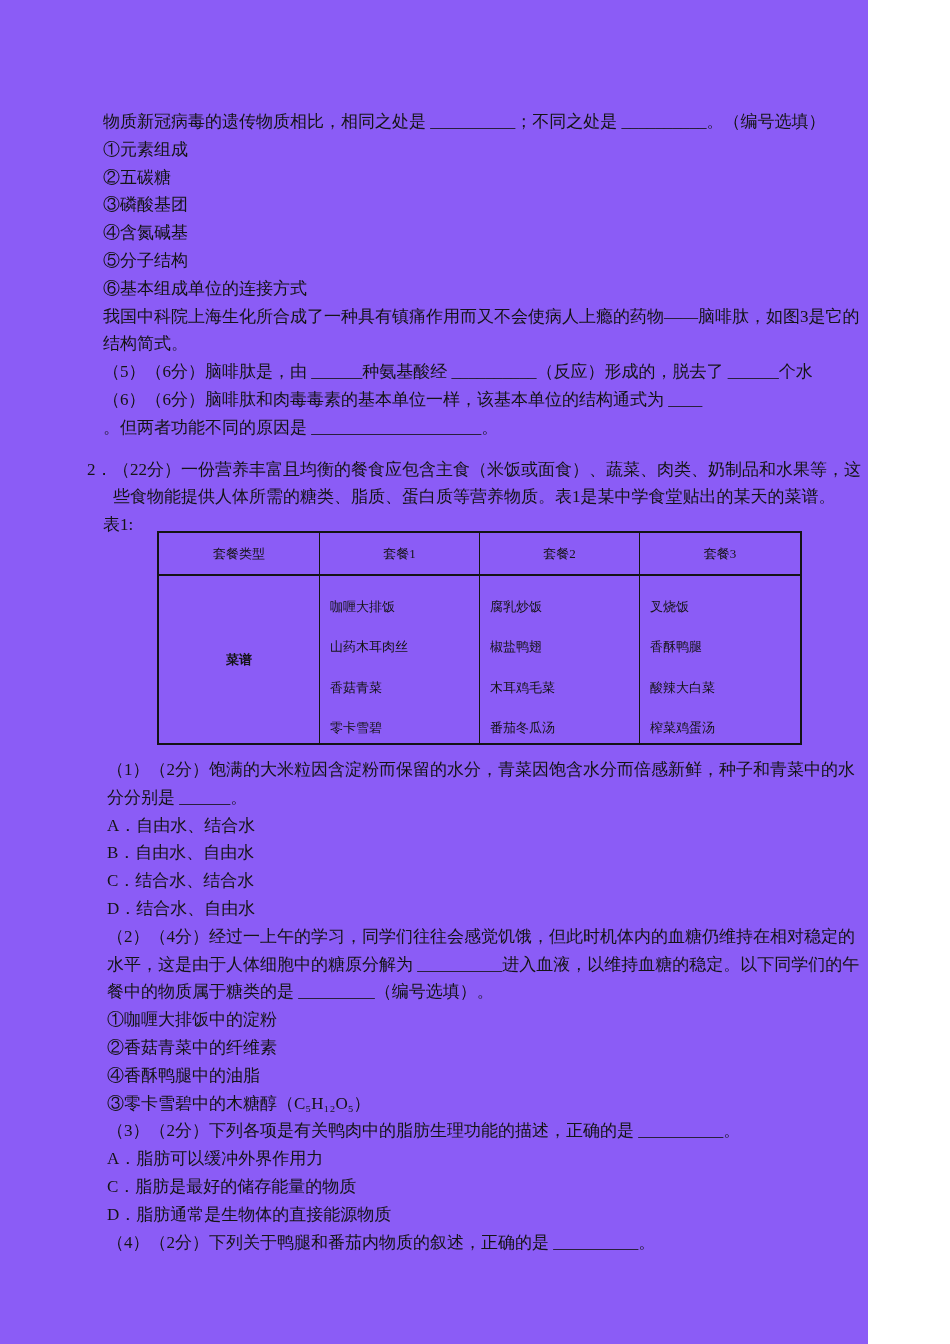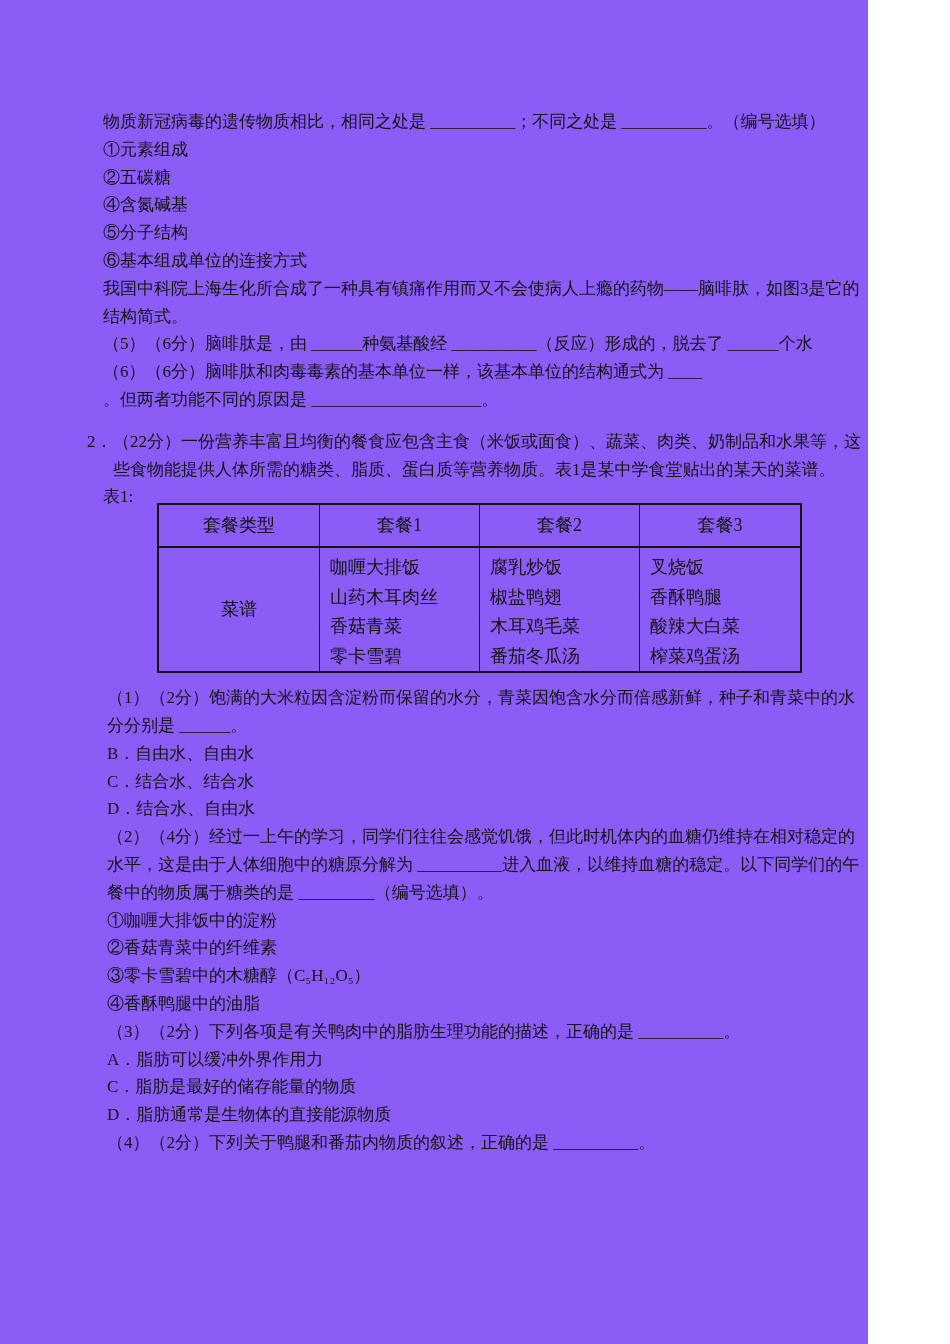--- a/index.html
+++ b/index.html
@@ -59,6 +59,7 @@
     <div class="line">物质新冠病毒的遗传物质相比，相同之处是 __________；不同之处是 __________。（编号选填）</div>
     <div class="line">①元素组成</div>
     <div class="line">②五碳糖</div>
+    <div class="line">③磷酸基团</div>
     <div class="line">④含氮碱基</div>
     <div class="line">⑤分子结构</div>
     <div class="line">⑥基本组成单位的连接方式</div>

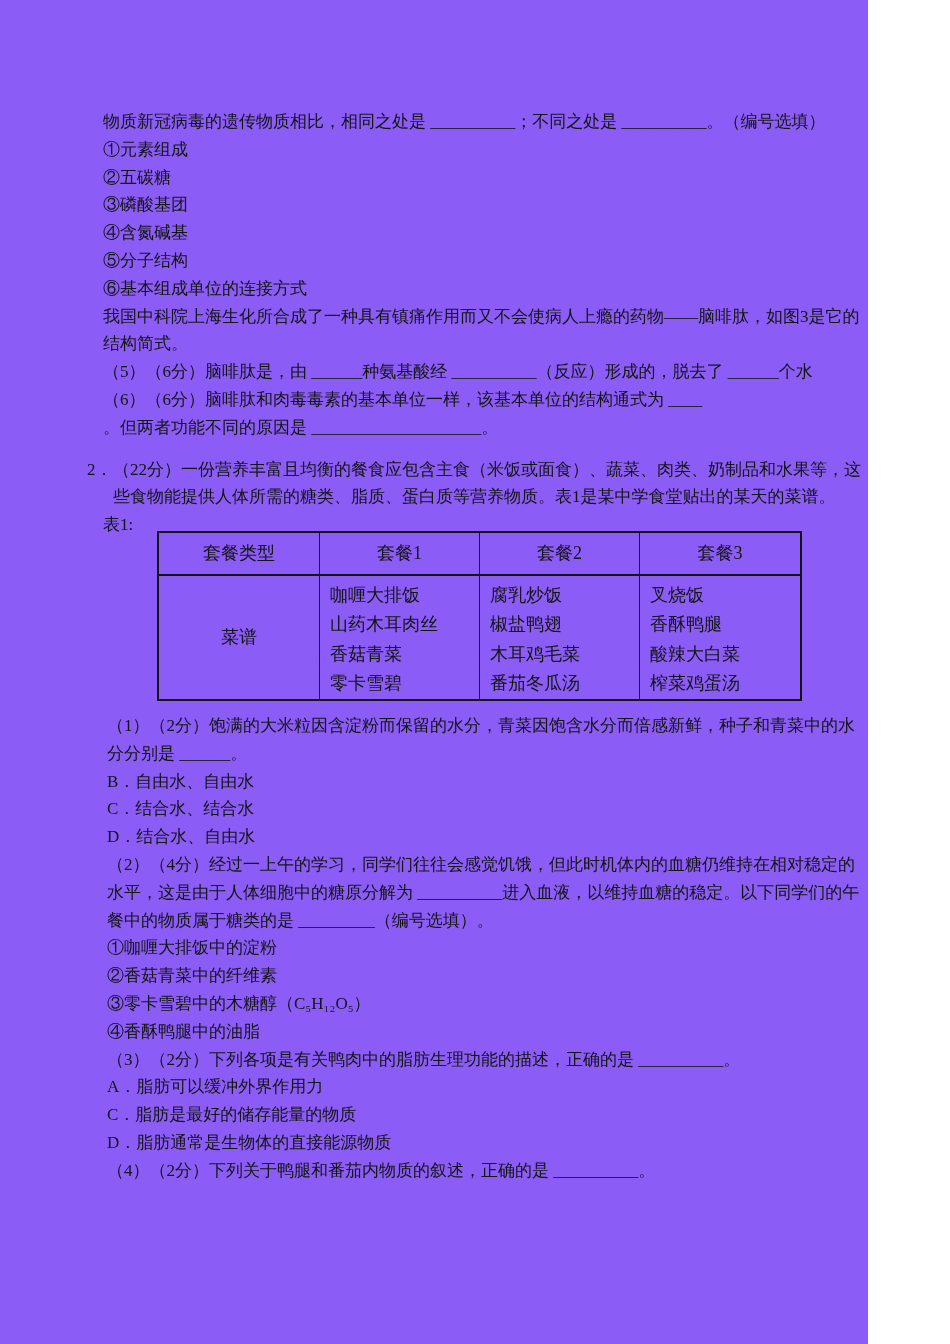--- a/index.html
+++ b/index.html
@@ -29,7 +29,7 @@
     width: 638px;
     margin: -8px 0 8px 54px;
     border: 2px solid #141414;
-    font-size: 18px;
+    font-size: 13px;
   }
   .menu-table th, .menu-table td { border: 1.5px solid #141414; }
   .menu-table th {

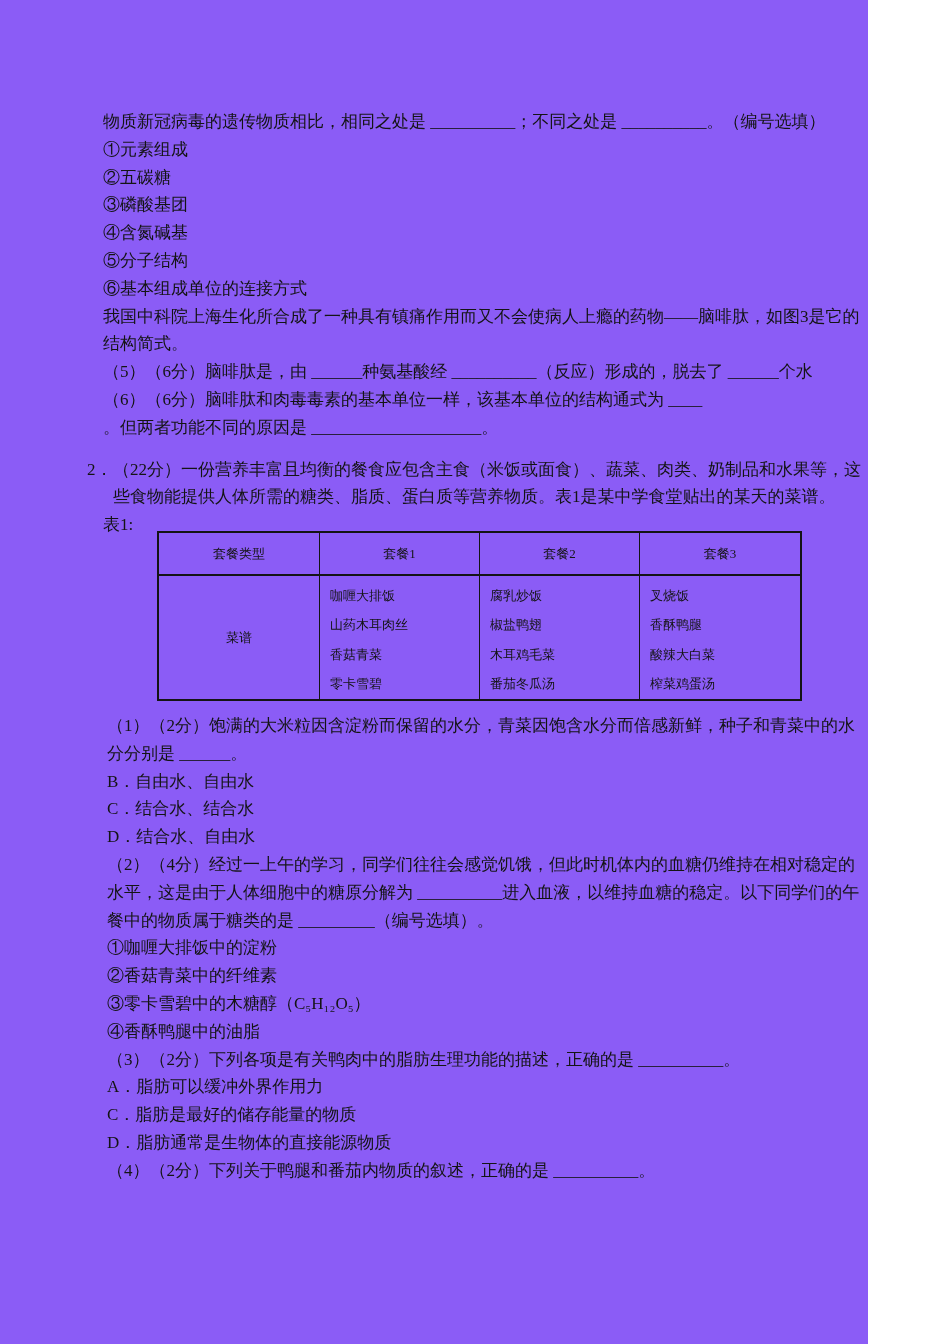--- a/index.html
+++ b/index.html
@@ -47,7 +47,7 @@
     vertical-align: top;
     padding: 5px 6px 0 10px;
   }
-  .dish { line-height: 29.5px; white-space: nowrap; }
+  .dish { line-height: 29.5px; white-space: nowrap; margin-top: 11px; }
   .q2-subs { padding-left: 4px; margin-top: 11px; }
 </style>
 </head>

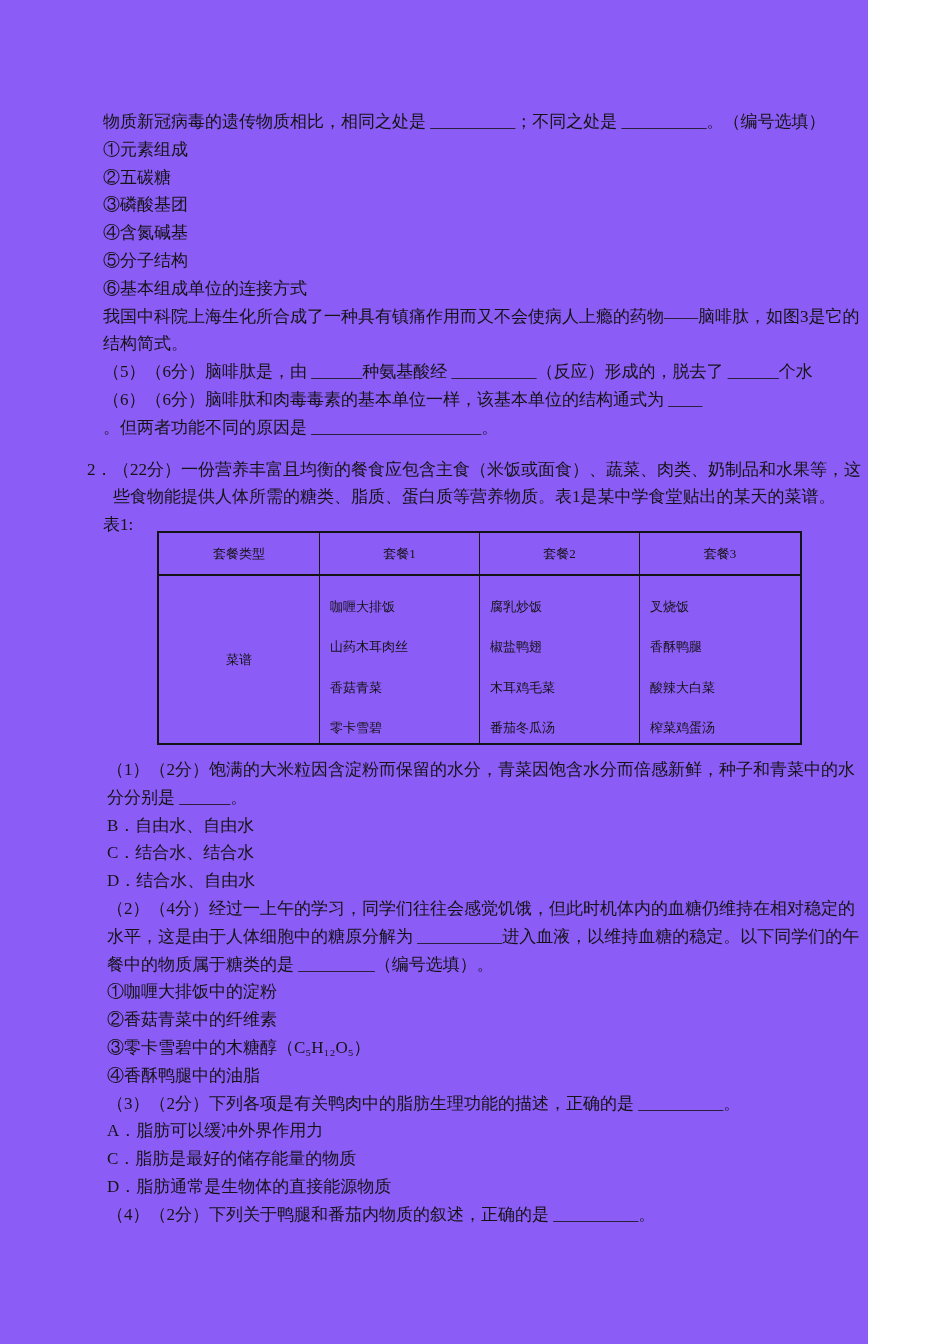--- a/index.html
+++ b/index.html
@@ -42,6 +42,7 @@
   .menu-table td.row-header {
     text-align: center;
     vertical-align: middle;
+    font-weight: bold;
   }
   .menu-table td.menu-cell {
     vertical-align: top;

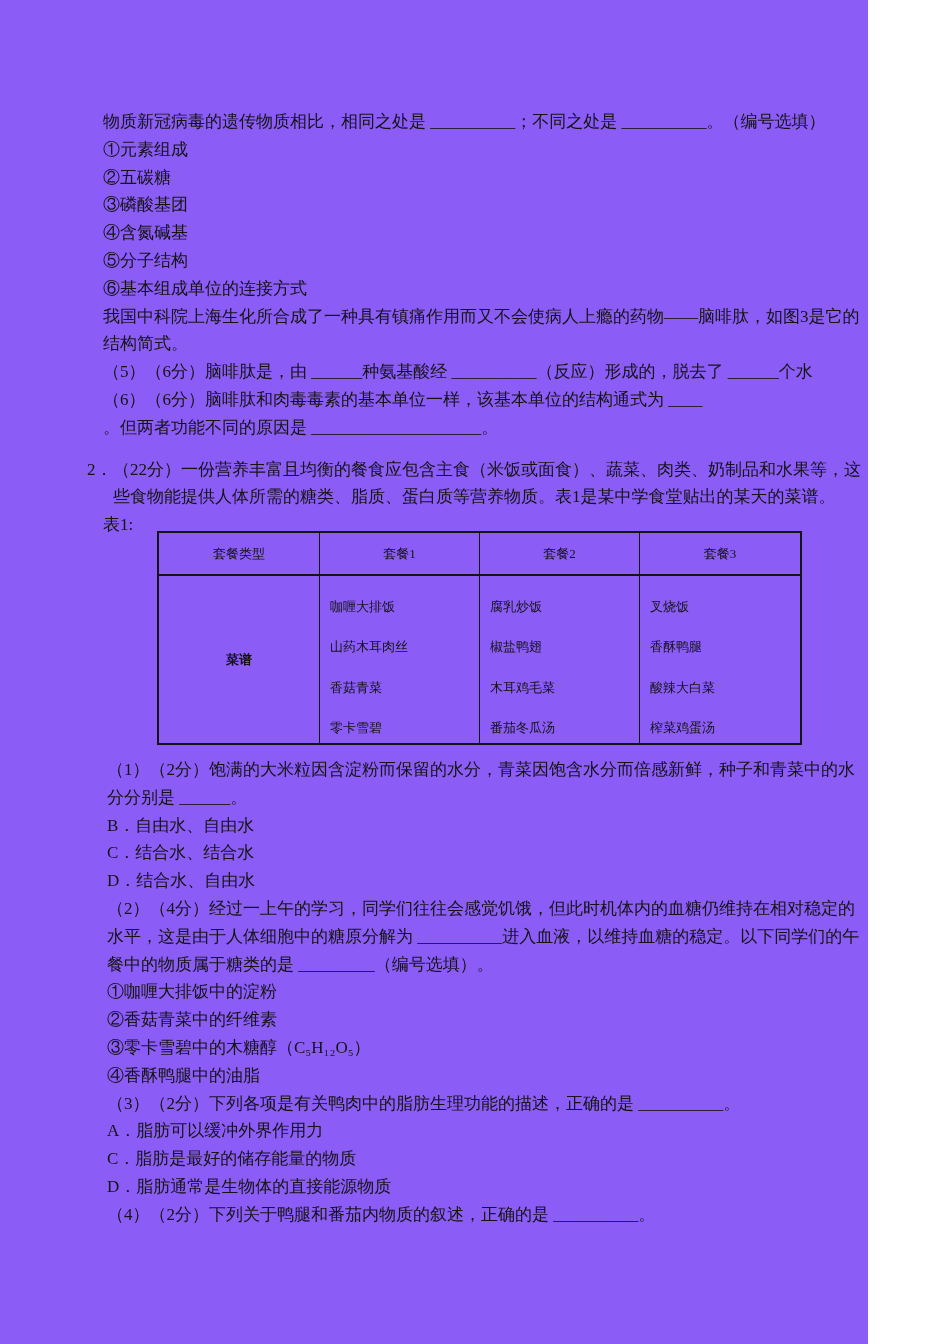--- a/index.html
+++ b/index.html
@@ -117,6 +117,7 @@
     <div class="q2-subs">
       <div class="line">（1）（2分）饱满的大米粒因含淀粉而保留的水分，青菜因饱含水分而倍感新鲜，种子和青菜中的水</div>
       <div class="line">分分别是 ______。</div>
+      <div class="line">A．自由水、结合水</div>
       <div class="line">B．自由水、自由水</div>
       <div class="line">C．结合水、结合水</div>
       <div class="line">D．结合水、自由水</div>

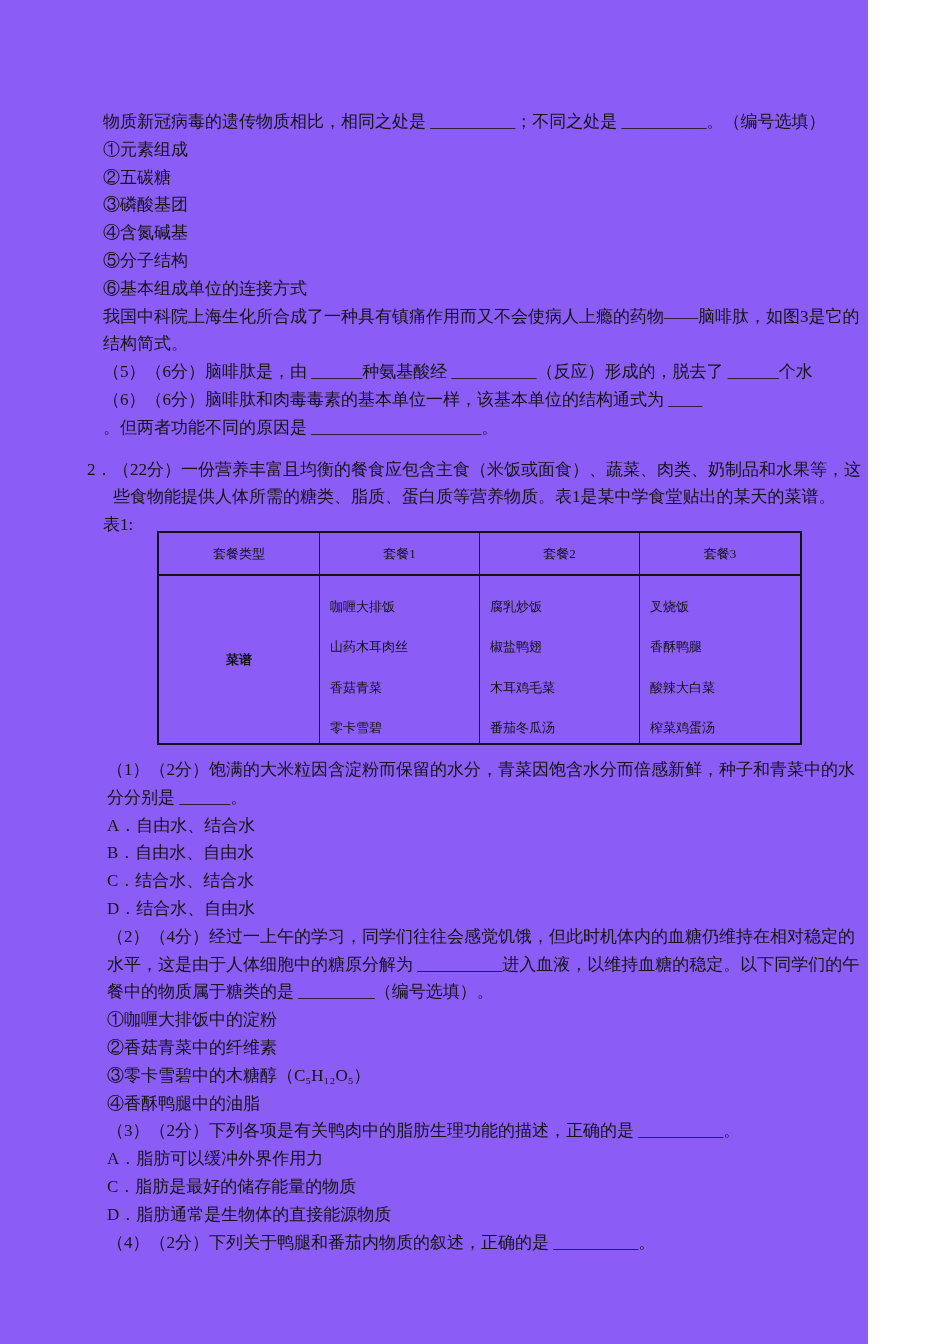--- a/index.html
+++ b/index.html
@@ -126,8 +126,8 @@
       <div class="line">餐中的物质属于糖类的是 _________（编号选填）。</div>
       <div class="line">①咖喱大排饭中的淀粉</div>
       <div class="line">②香菇青菜中的纤维素</div>
+      <div class="line">④香酥鸭腿中的油脂</div>
       <div class="line">③零卡雪碧中的木糖醇（C₅H₁₂O₅）</div>
-      <div class="line">④香酥鸭腿中的油脂</div>
       <div class="line">（3）（2分）下列各项是有关鸭肉中的脂肪生理功能的描述，正确的是 __________。</div>
       <div class="line">A．脂肪可以缓冲外界作用力</div>
       <div class="line">C．脂肪是最好的储存能量的物质</div>

